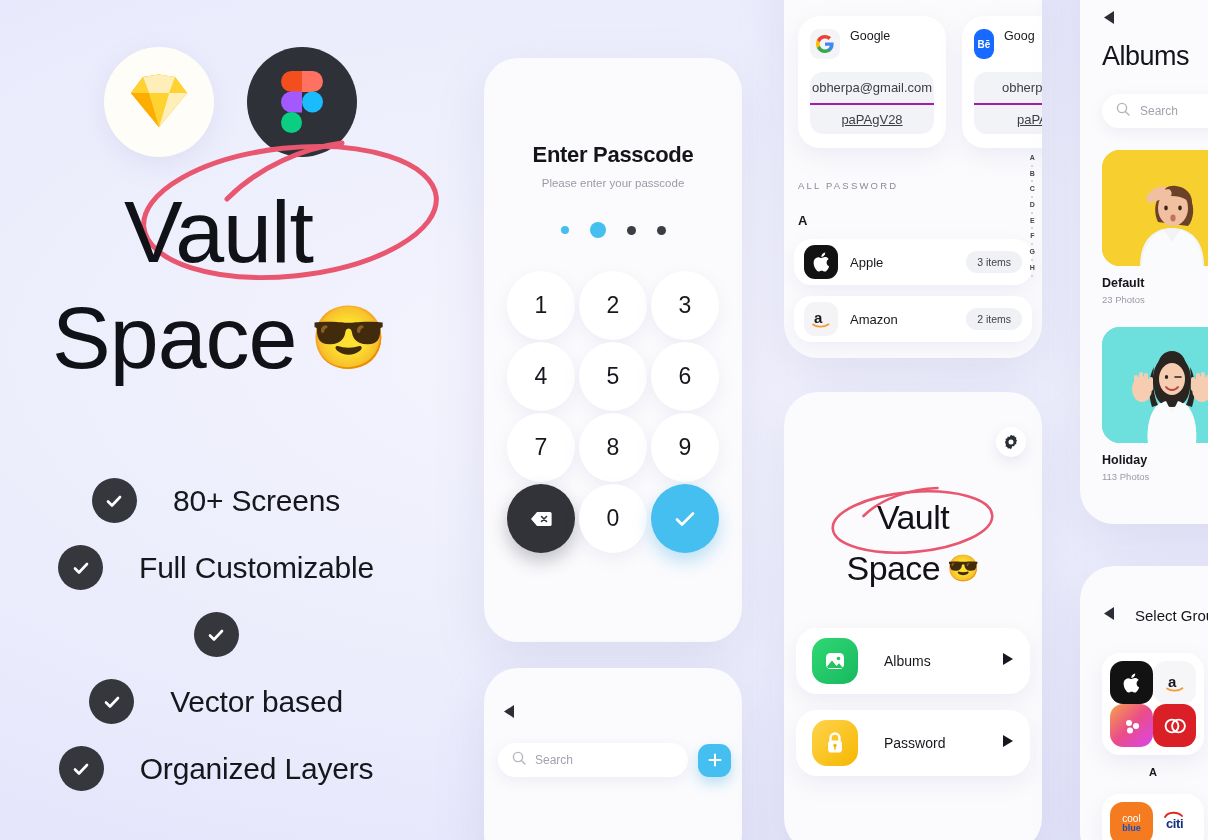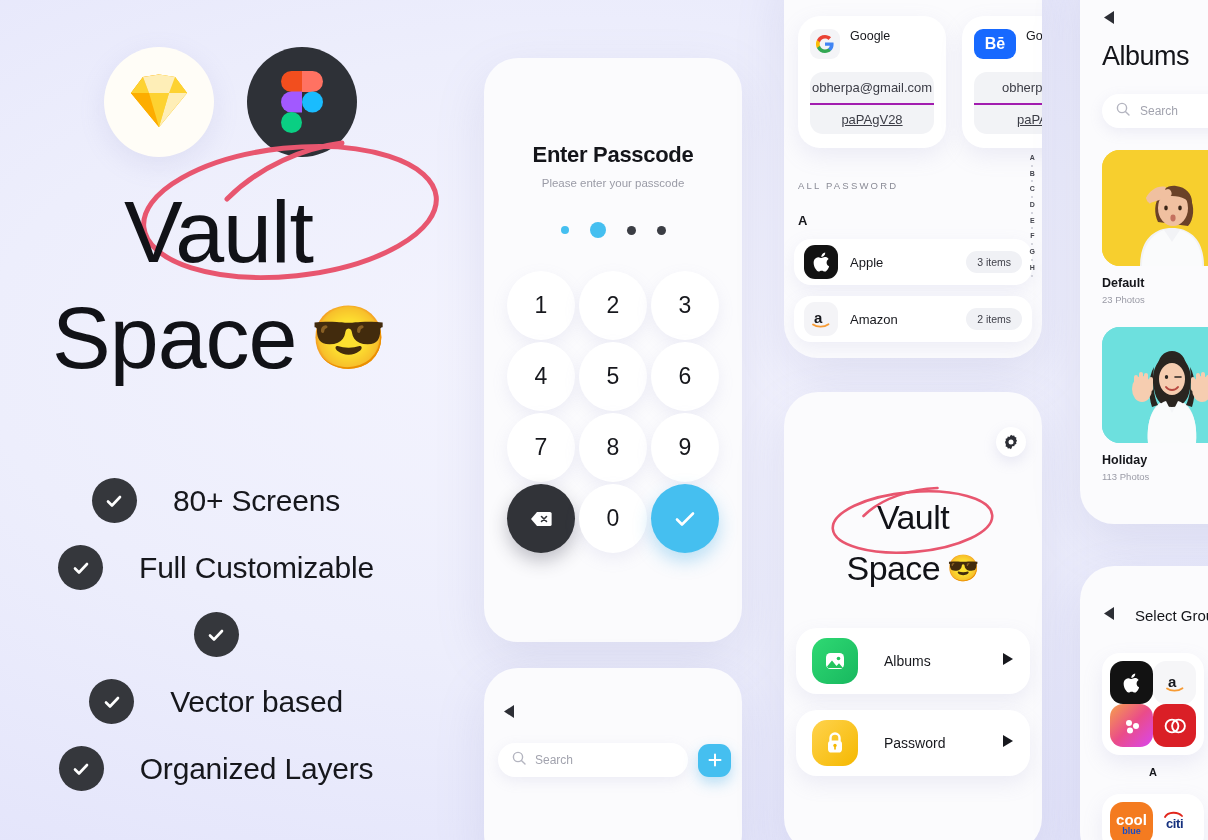--- a/index.html
+++ b/index.html
@@ -306,7 +306,7 @@
 
     <div class="apw-site">
       <div class="apw-site-head">
-        <span class="apw-ico" style="background:#1769ff;width:42px;height:30px;border-radius:9px;color:#fff;font-size:16px;font-weight:700;">Bē</span>
+        <span class="apw-ico" style="background:#1769ff;width:20px;height:30px;border-radius:9px;color:#fff;font-size:10px;font-weight:700;">Bē</span>
         <span class="apw-site-name">Goog</span>
       </div>
       <div class="apw-fields">

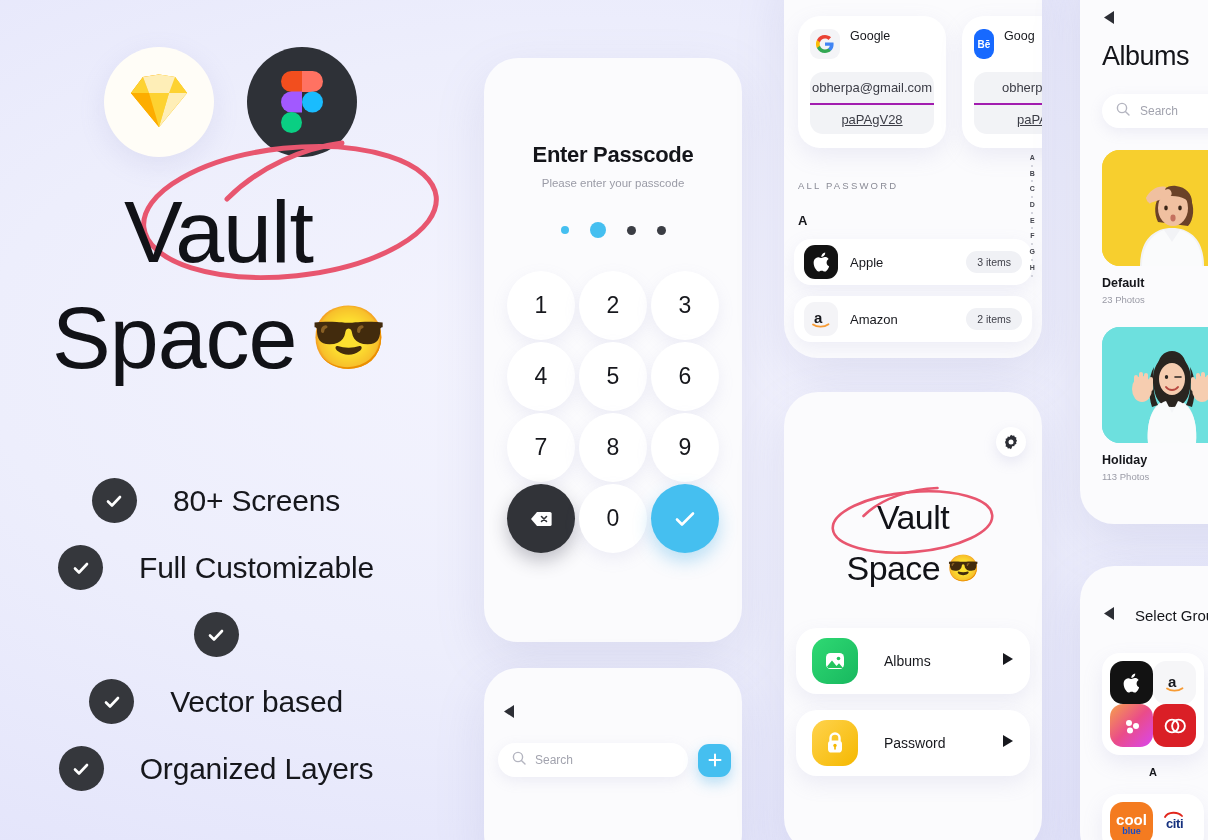--- a/index.html
+++ b/index.html
@@ -530,7 +530,7 @@
 
   <div class="gr-tile" style="margin-top:16px;">
     <span class="gr-app" style="background:#f47b20;flex-direction:column;line-height:1;">
-      <span style="color:#fff;font-size:15px;font-weight:700;">cool</span>
+      <span style="color:#fff;font-size:10px;font-weight:400;">cool</span>
       <span style="color:#1a4cc4;font-size:9px;font-weight:700;">blue</span>
     </span>
     <span class="gr-app" style="background:#ffffff;position:relative;">

